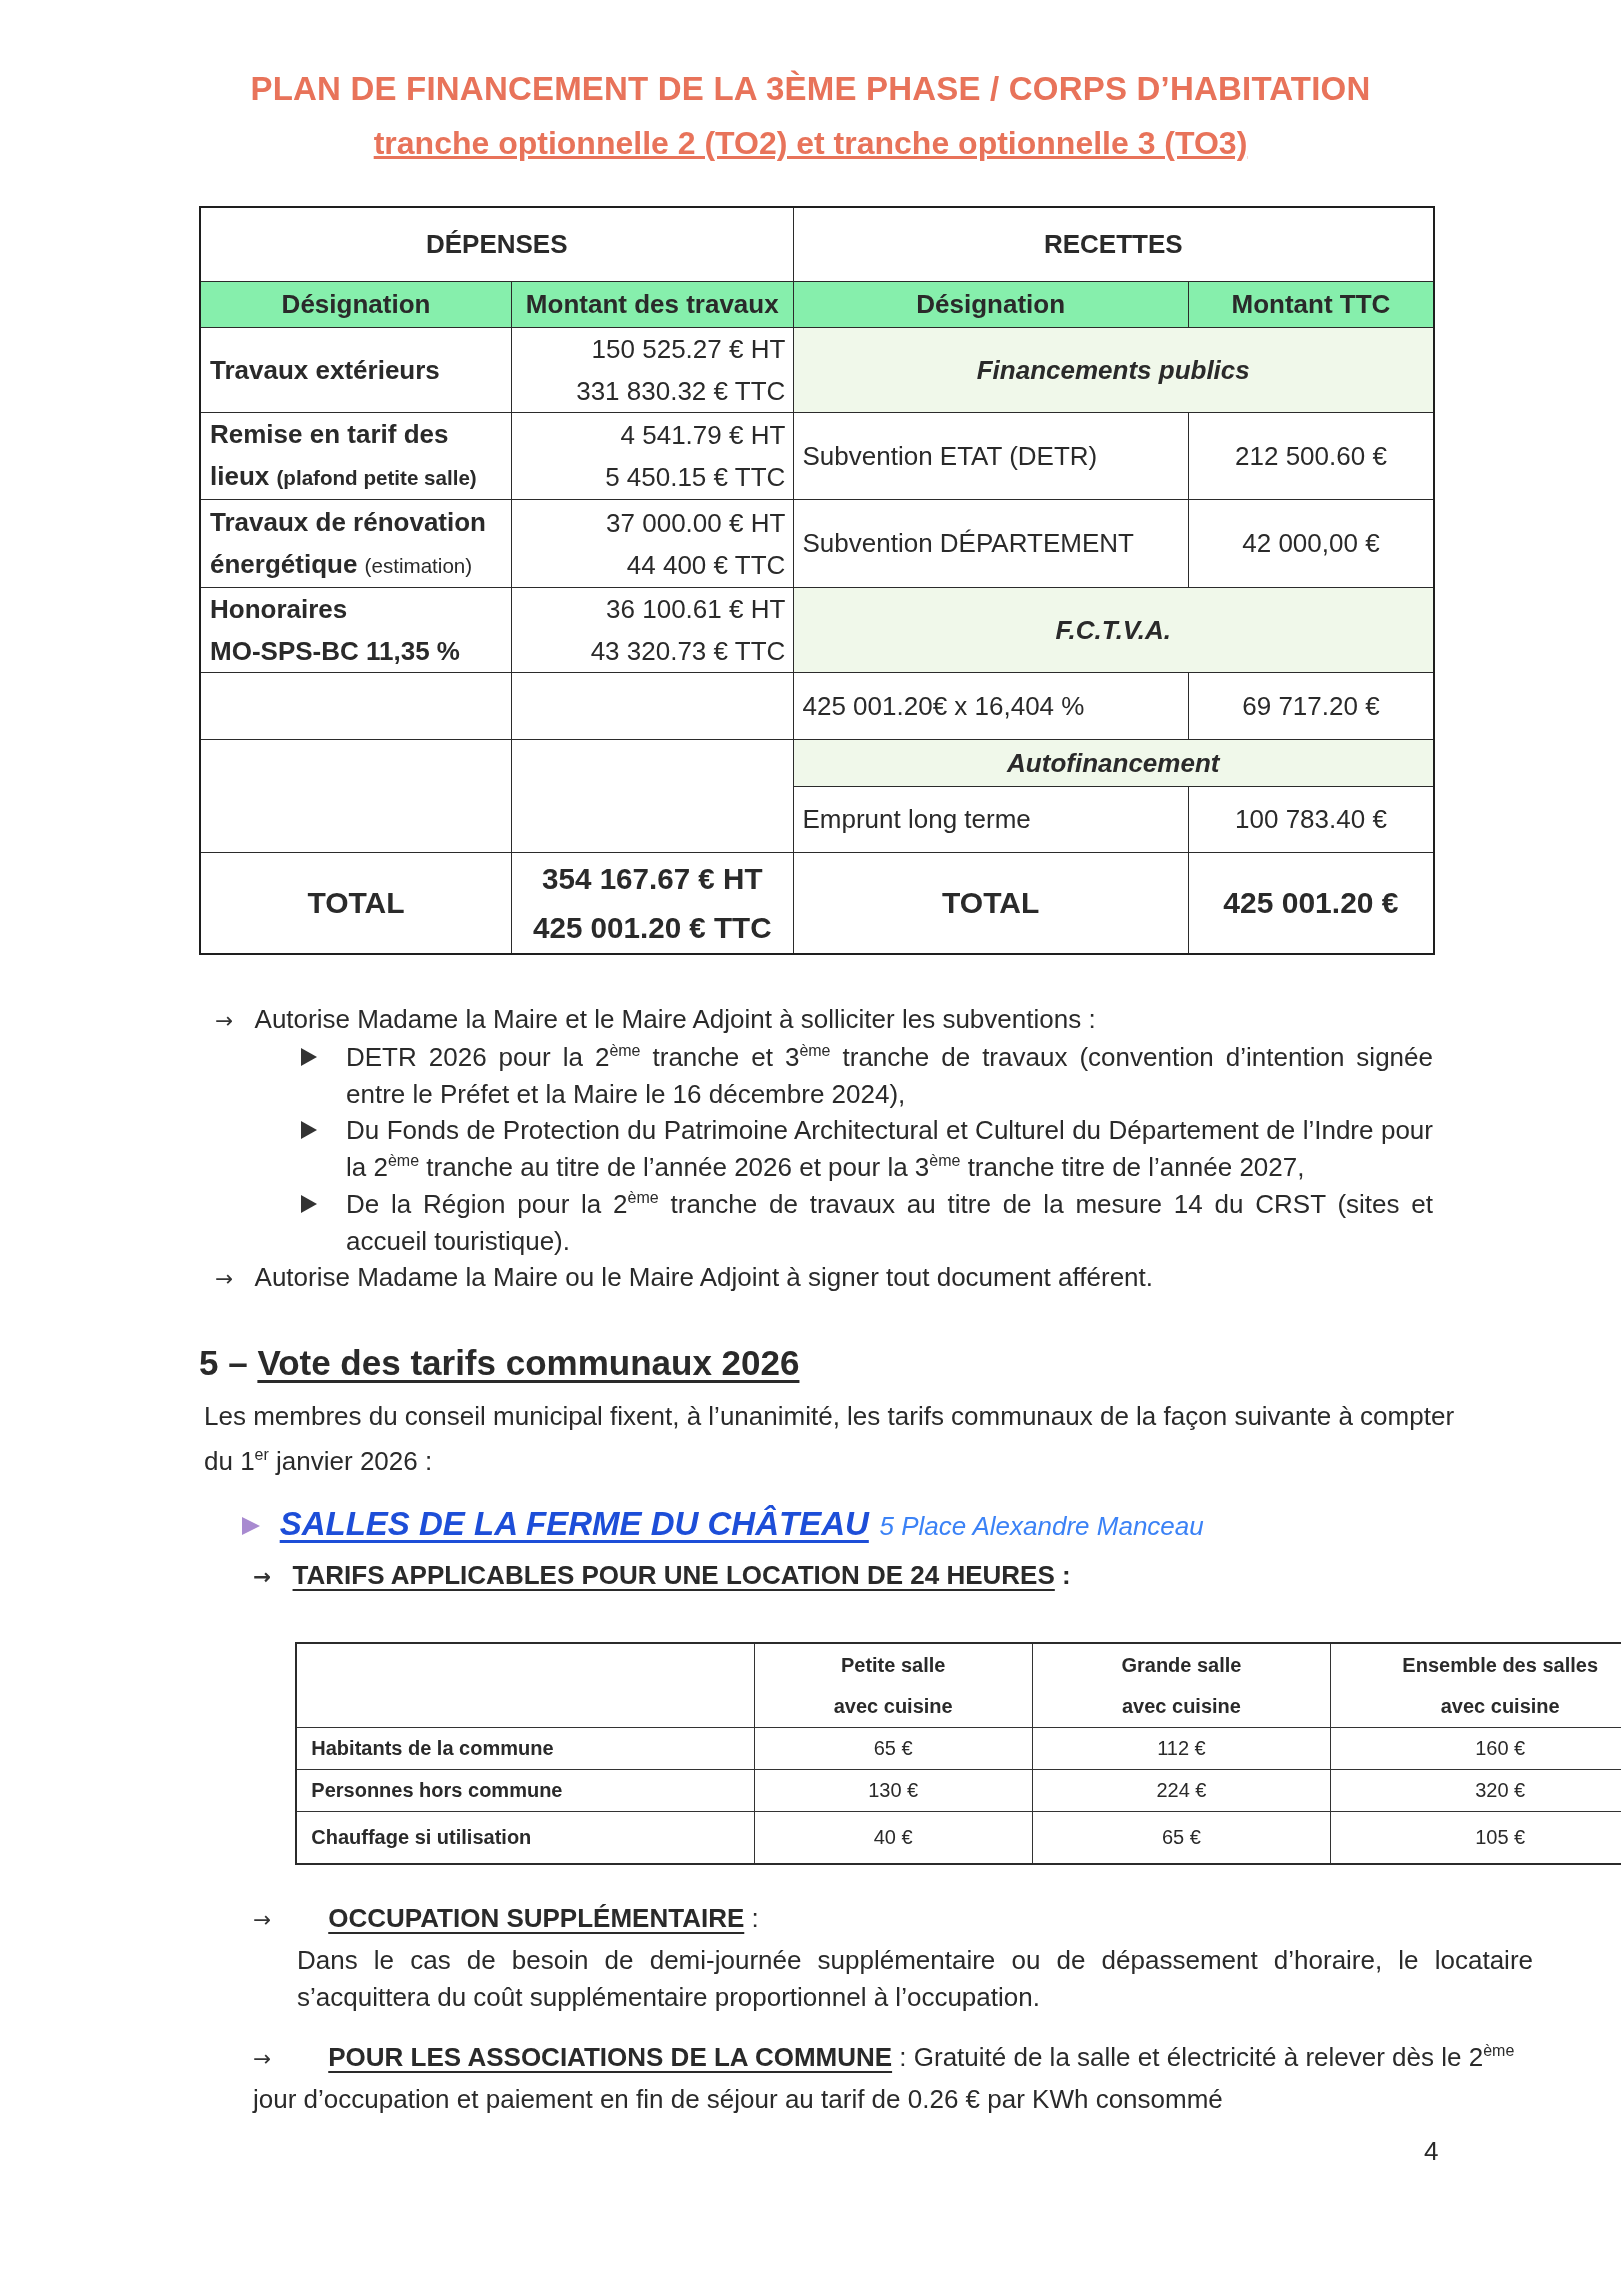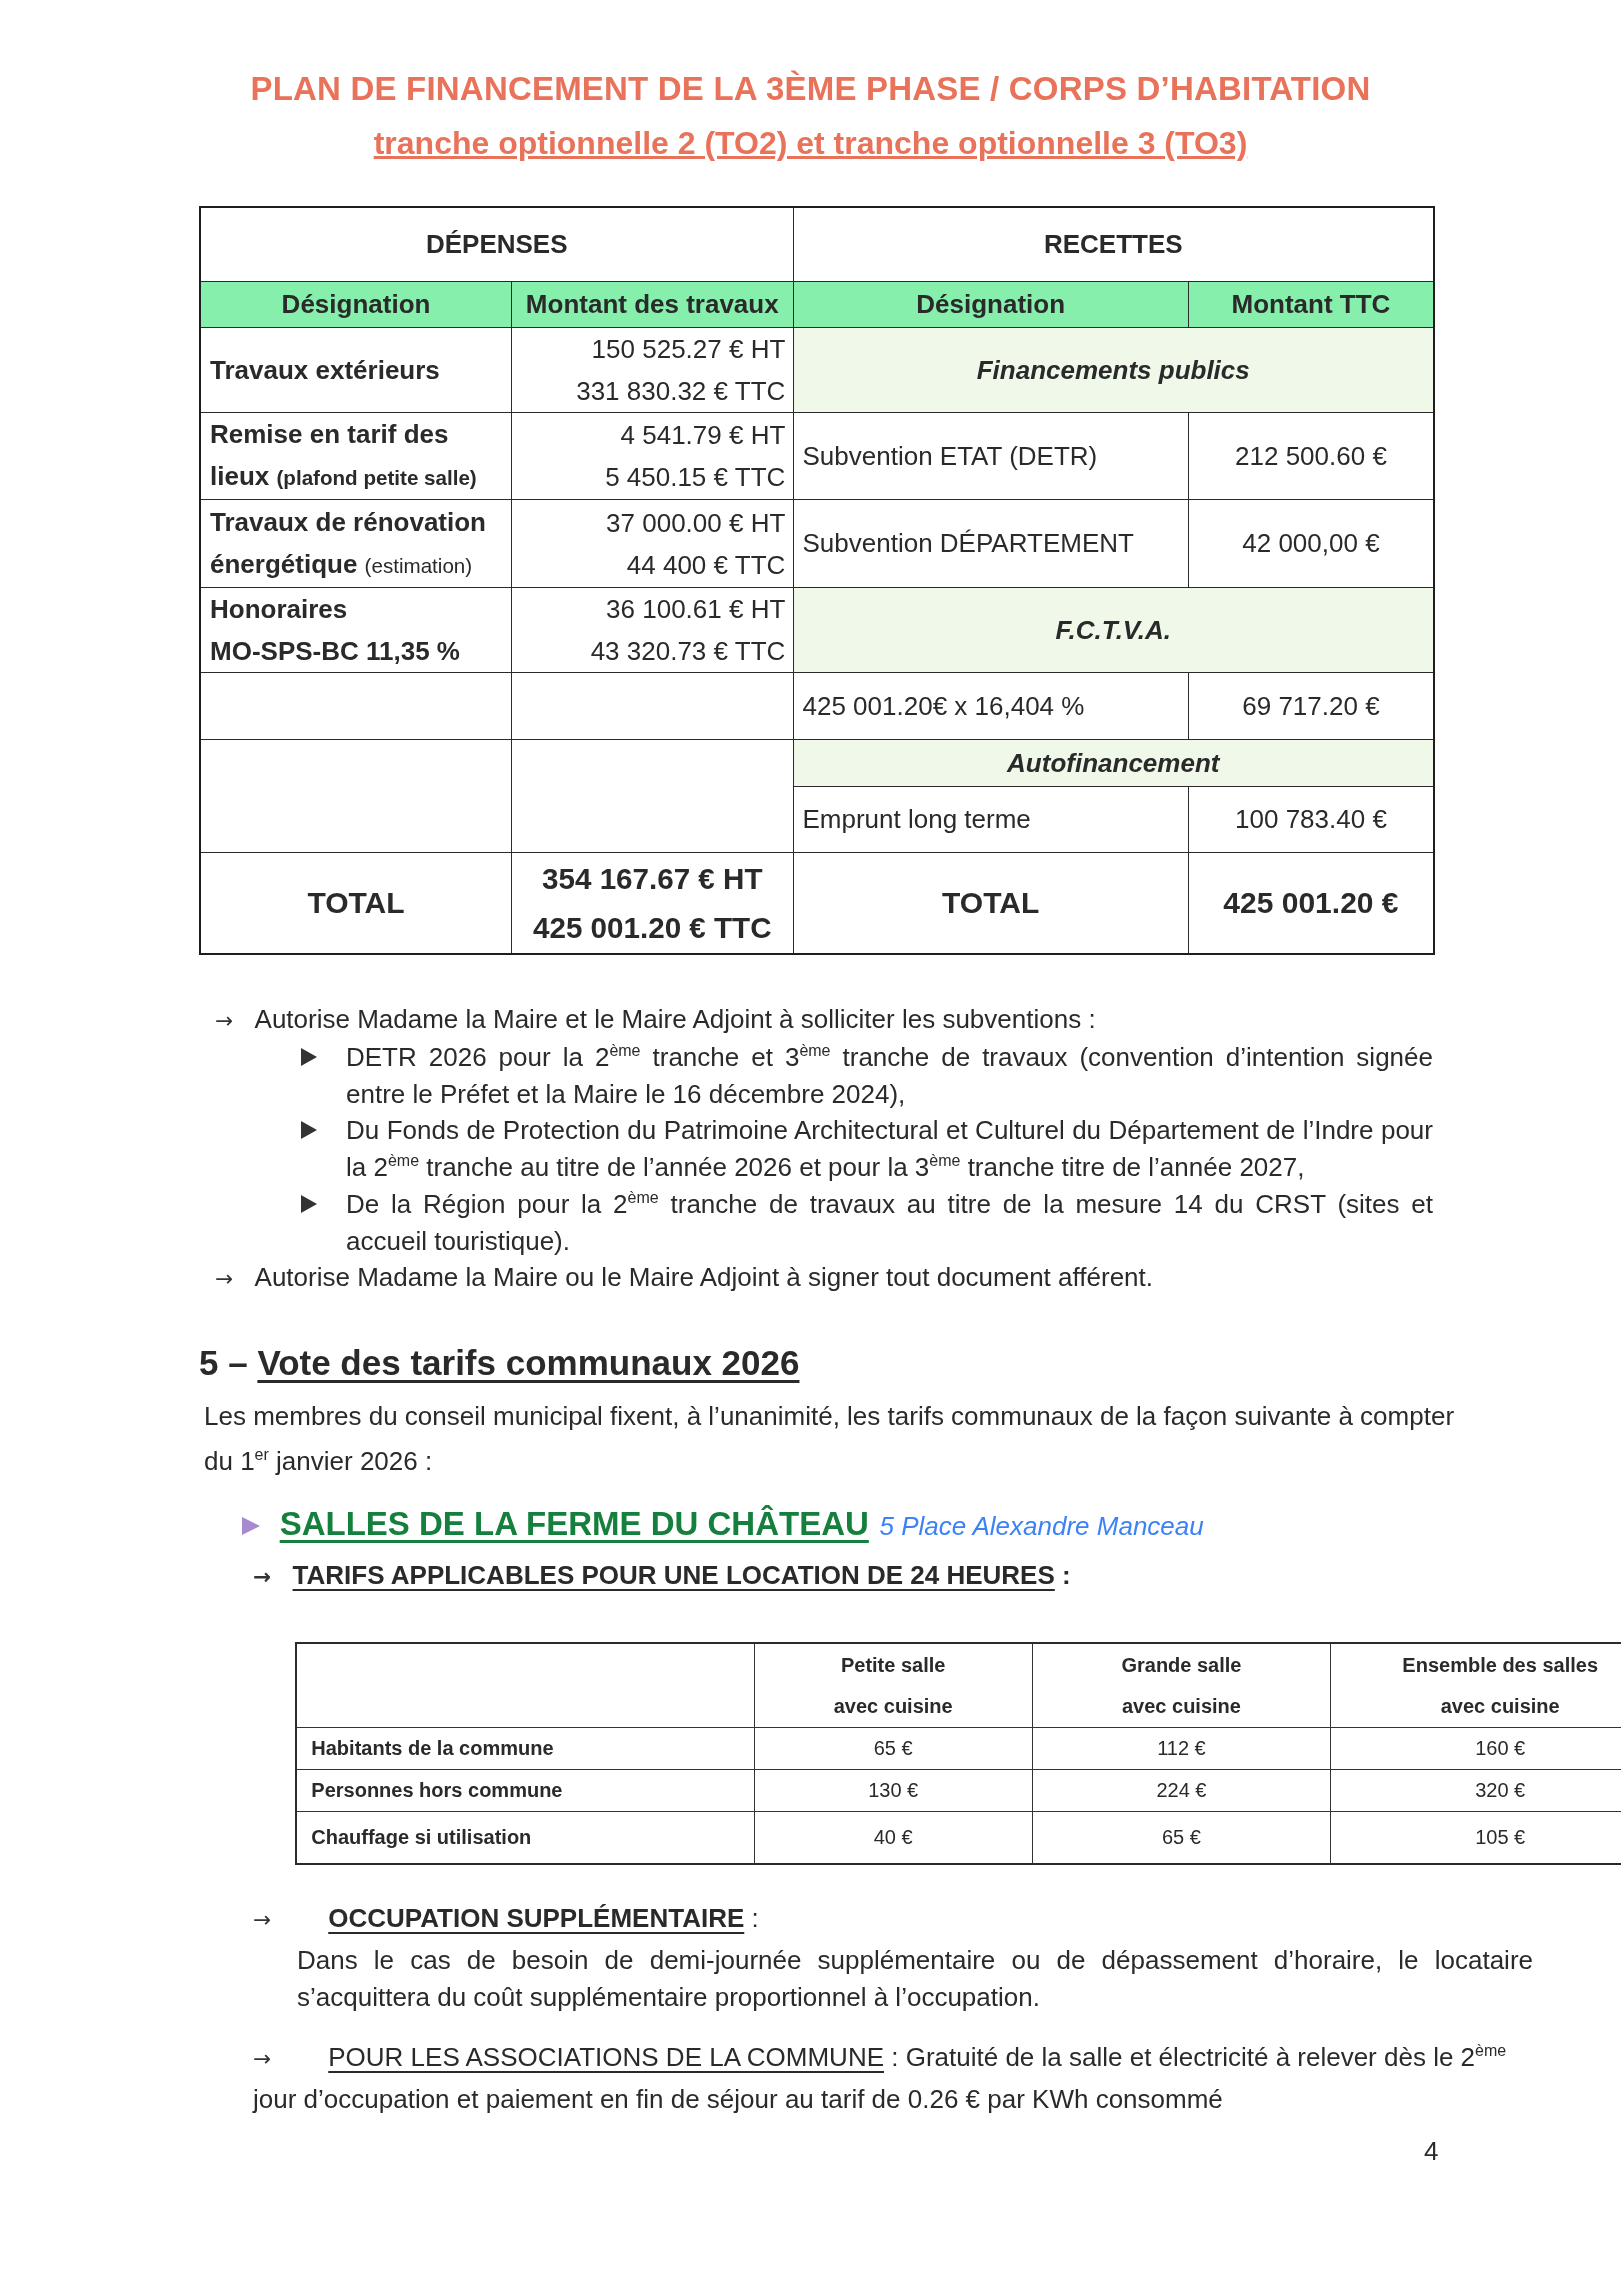--- a/index.html
+++ b/index.html
@@ -41,7 +41,7 @@
   .salles { left:242px; top:1505px; font-size:33px; }
   .salles .tri { display:inline-block; width:0; height:0; border-top:9.9px solid transparent;
                  border-bottom:9.9px solid transparent; border-left:18px solid #a88ad0; margin-right:19.7px; vertical-align:middle; }
-  .salles .name { color:#15803d; font-weight:bold; text-decoration:underline;
+  .salles .name { color:#1d4ed8; font-weight:bold; font-style:italic; text-decoration:underline;
                   text-decoration-thickness:2.7px; text-underline-offset:5.4px; }
   .salles .addr { font-style:italic; font-size:26px; color:#3b82f6; margin-left:10.7px; }
 

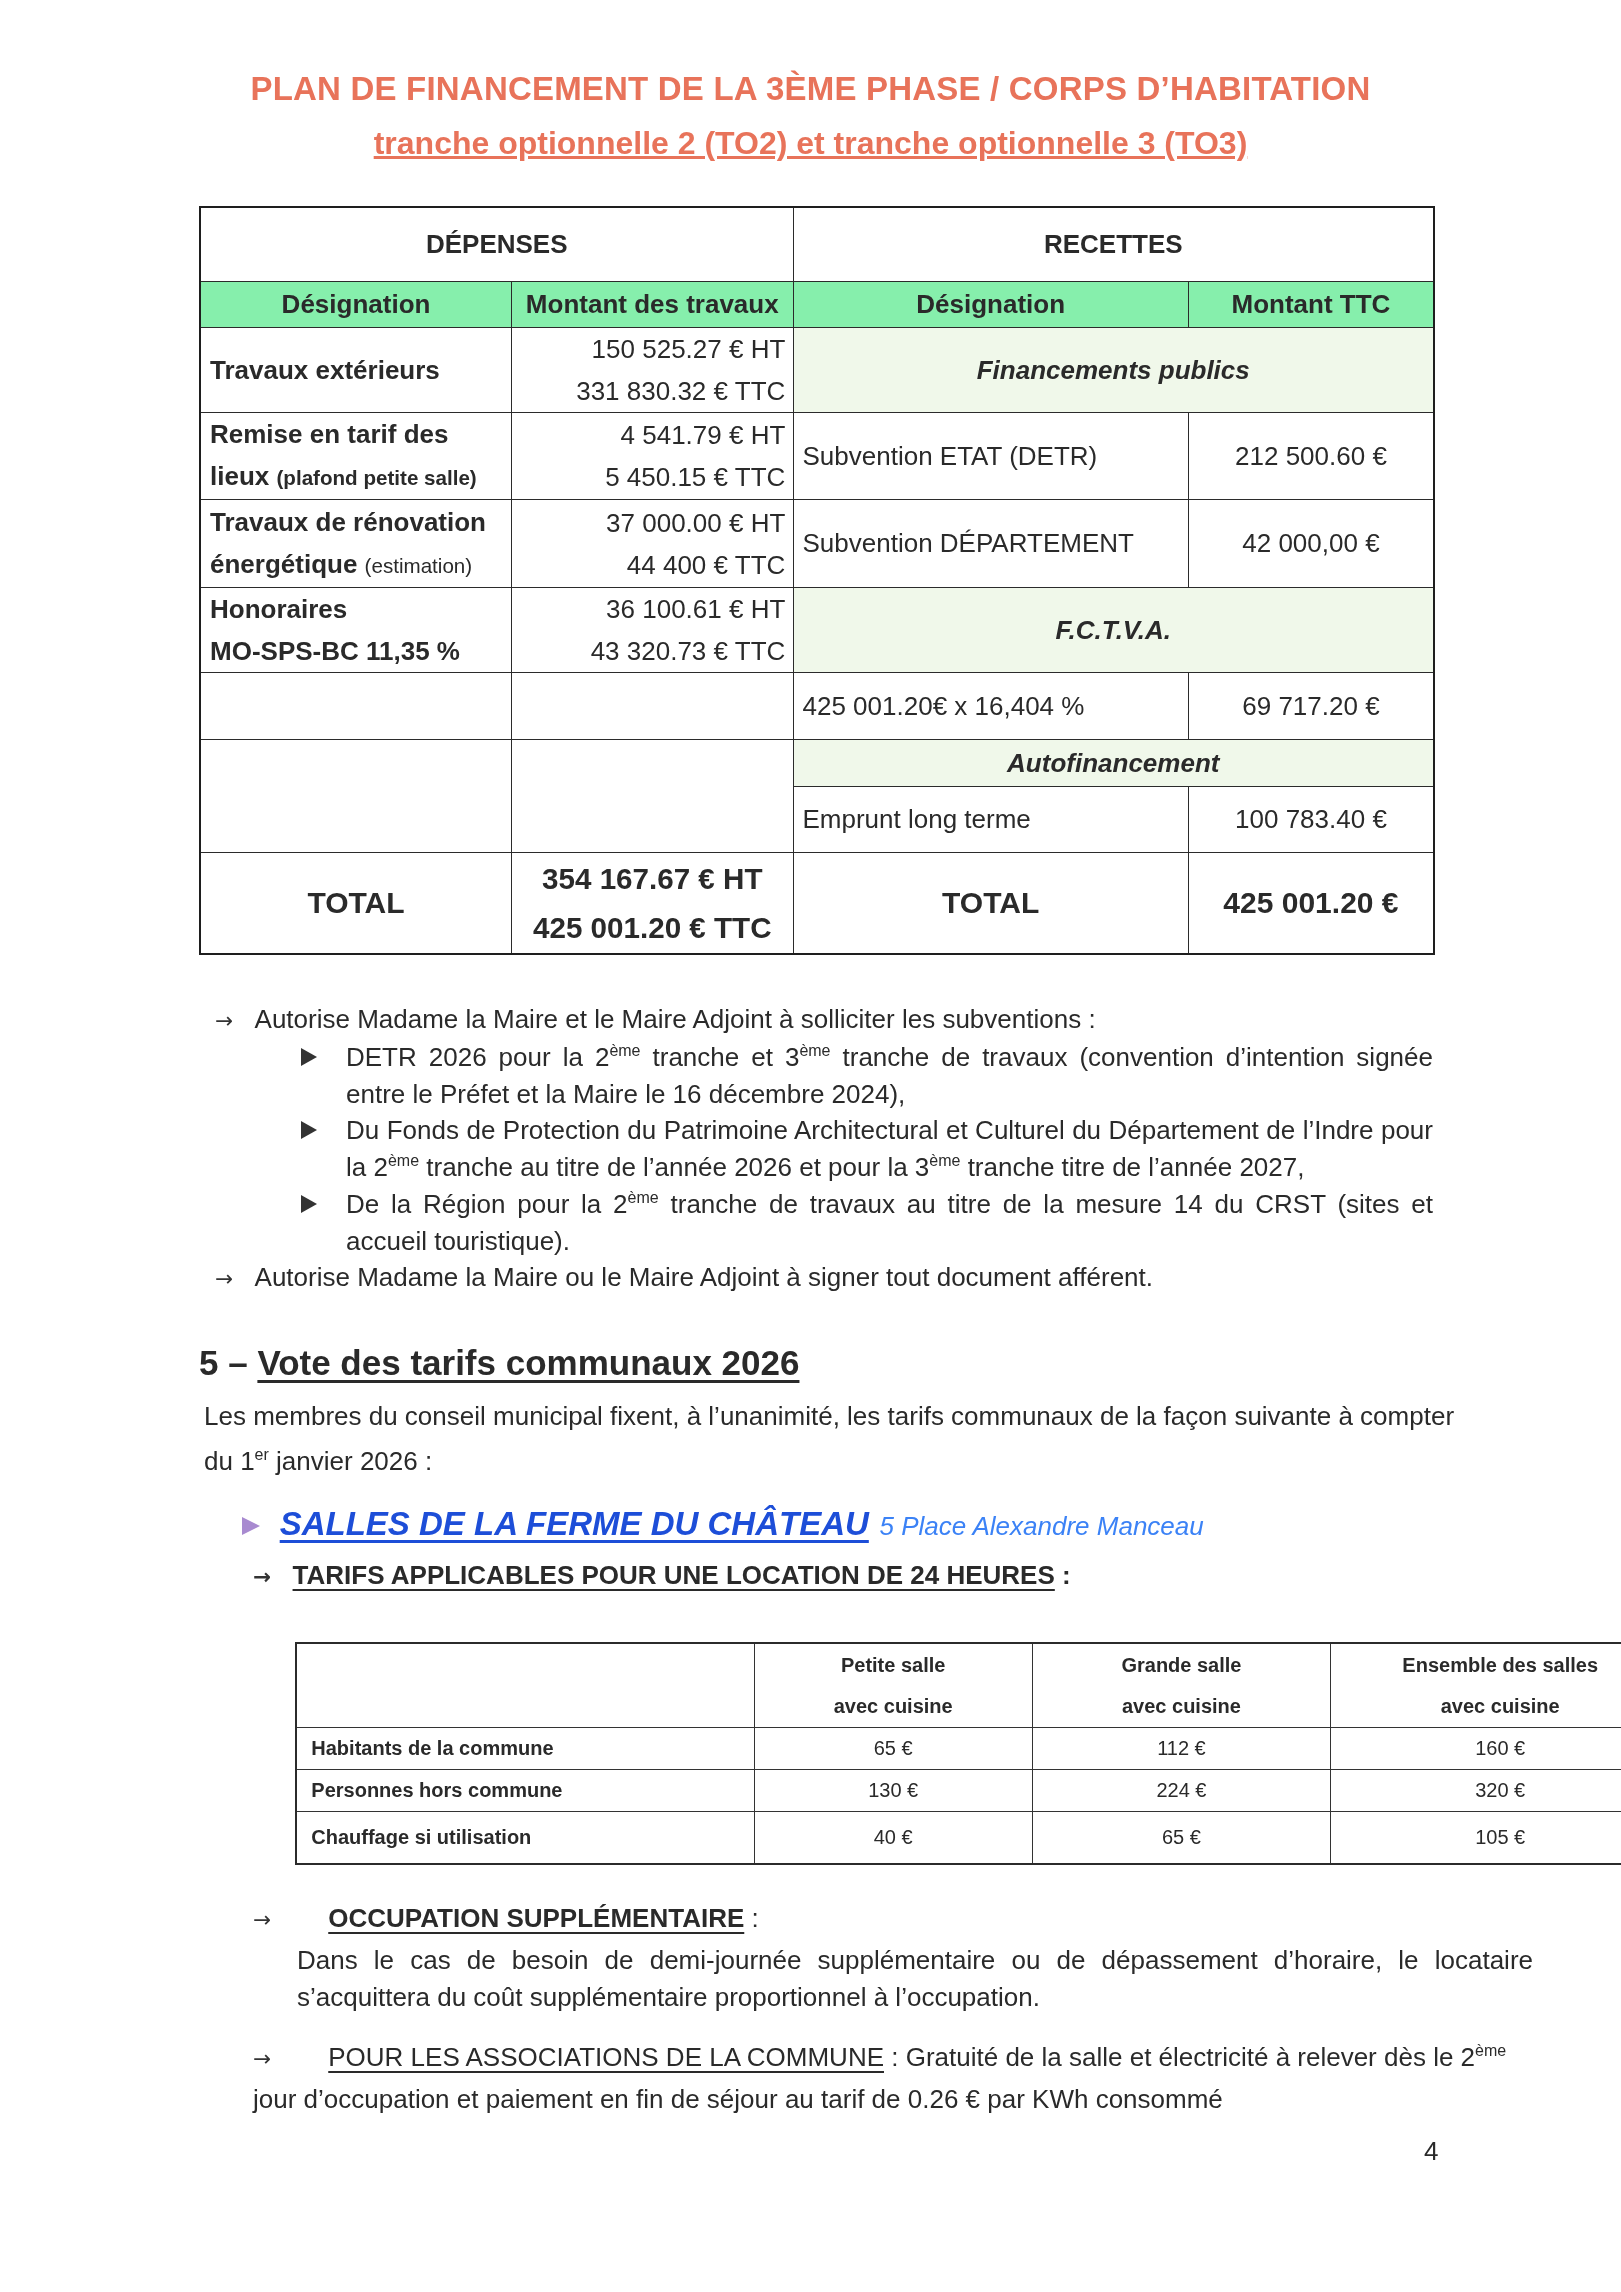--- a/index.html
+++ b/index.html
@@ -59,7 +59,7 @@
   .occ b { font-weight:bold; text-decoration:underline; text-underline-offset:4.5px; }
   .occ-body { left:297px; top:1942px; width:1236px; font-size:26px; line-height:37px; text-align:justify; }
   .asso { left:253px; top:2037px; width:1281px; font-size:26px; line-height:41px; }
-  .asso b { font-weight:normal; text-decoration:underline; text-underline-offset:4.5px; }
+  .asso b { font-weight:bold; text-decoration:underline; text-underline-offset:4.5px; }
   .pageno { left:1424px; top:2136px; font-size:26px; }
 </style>
 </head>

